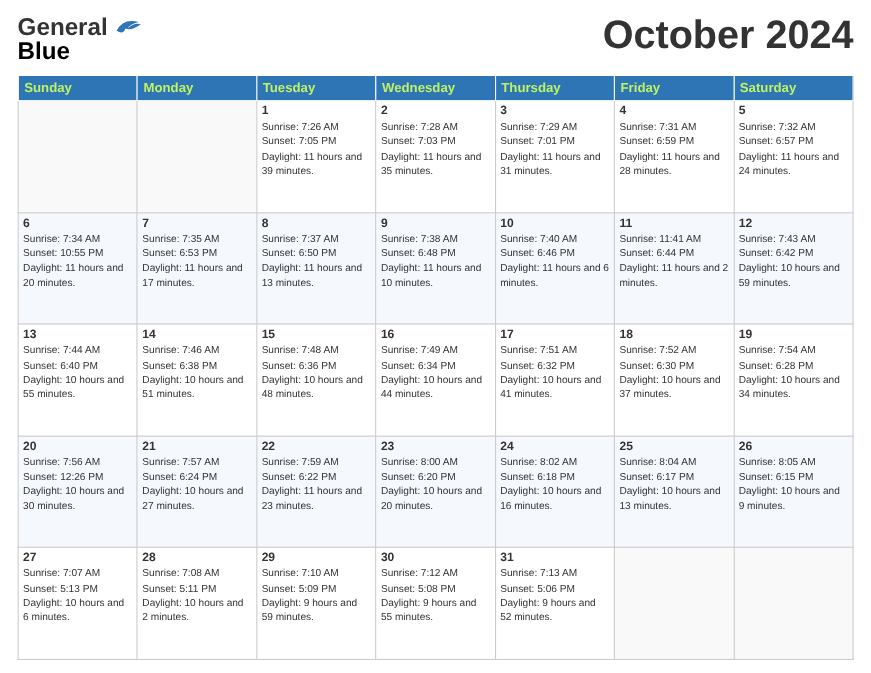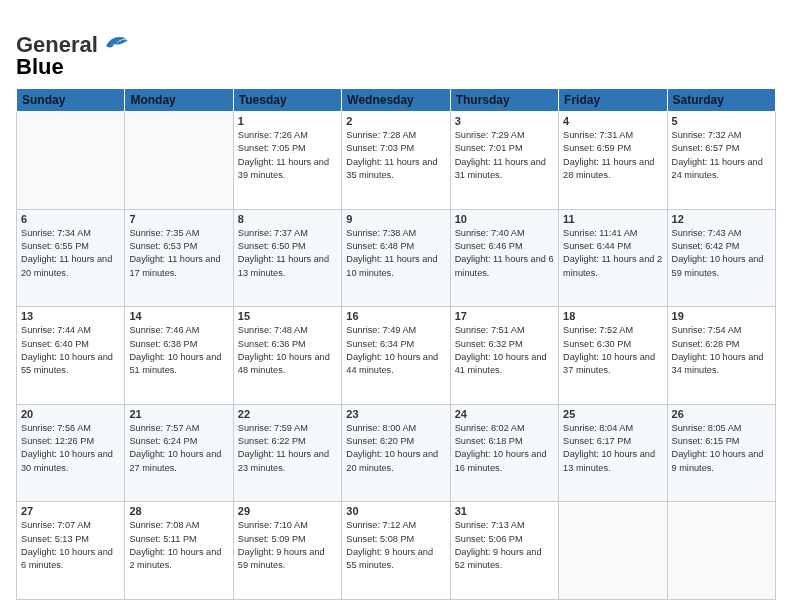--- a/index.html
+++ b/index.html
@@ -30,8 +30,7 @@
     }
     .logo-row {
       display: flex;
-      align-items: flex-start;
-      margin-top: 20px;
+      align-items: center;
     }
     .title-block {
       text-align: right;

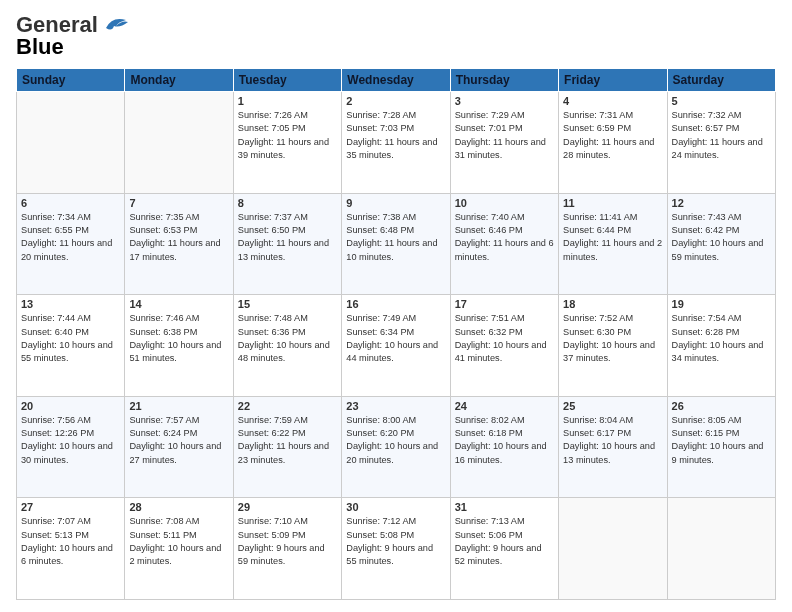--- a/index.html
+++ b/index.html
@@ -101,6 +101,7 @@
       <span style="font-size:22px;font-weight:bold;color:#000000;margin-top:-4px;">Blue</span>
     </div>
     <div class="title-block">
+      <div class="month-title">October 2024</div>
     </div>
   </div>
 

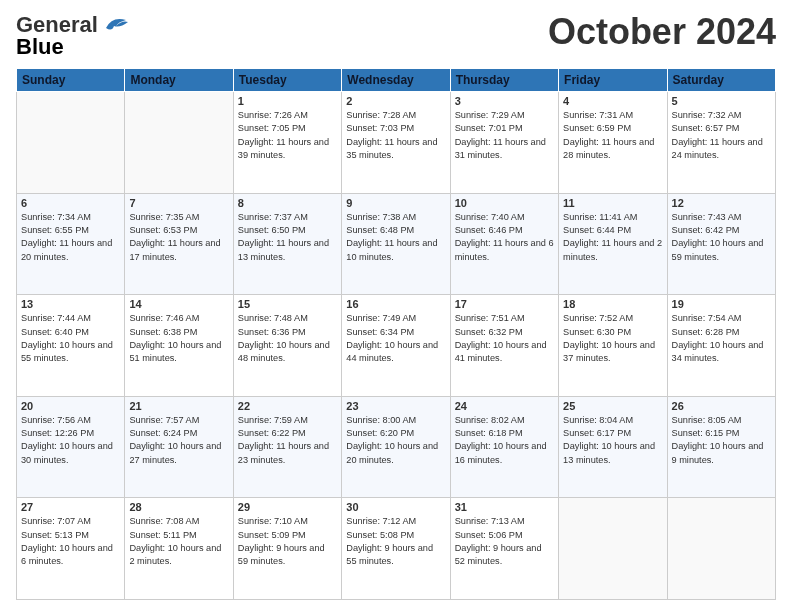--- a/index.html
+++ b/index.html
@@ -53,7 +53,7 @@
     }
     .calendar th {
       background: #2e75b6;
-      color: #0f172a;
+      color: #bef264;
       font-size: 12px;
       font-weight: bold;
       padding: 4px 5px;

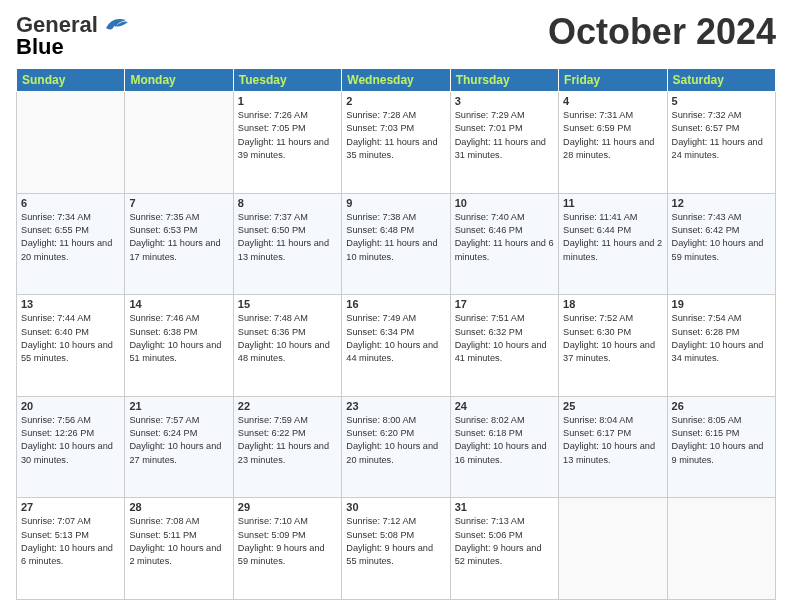--- a/index.html
+++ b/index.html
@@ -167,7 +167,7 @@
           <span class="day-num">6</span>
           <div class="day-info">
             <span>Sunrise: 7:34 AM</span><br>
-            <span>Sunset: 6:55 PM</span><br>
+            <span>Sunset: 10:55 PM</span><br>
             <span>Daylight: 11 hours and 20 minutes.</span>
           </div>
         </td>

